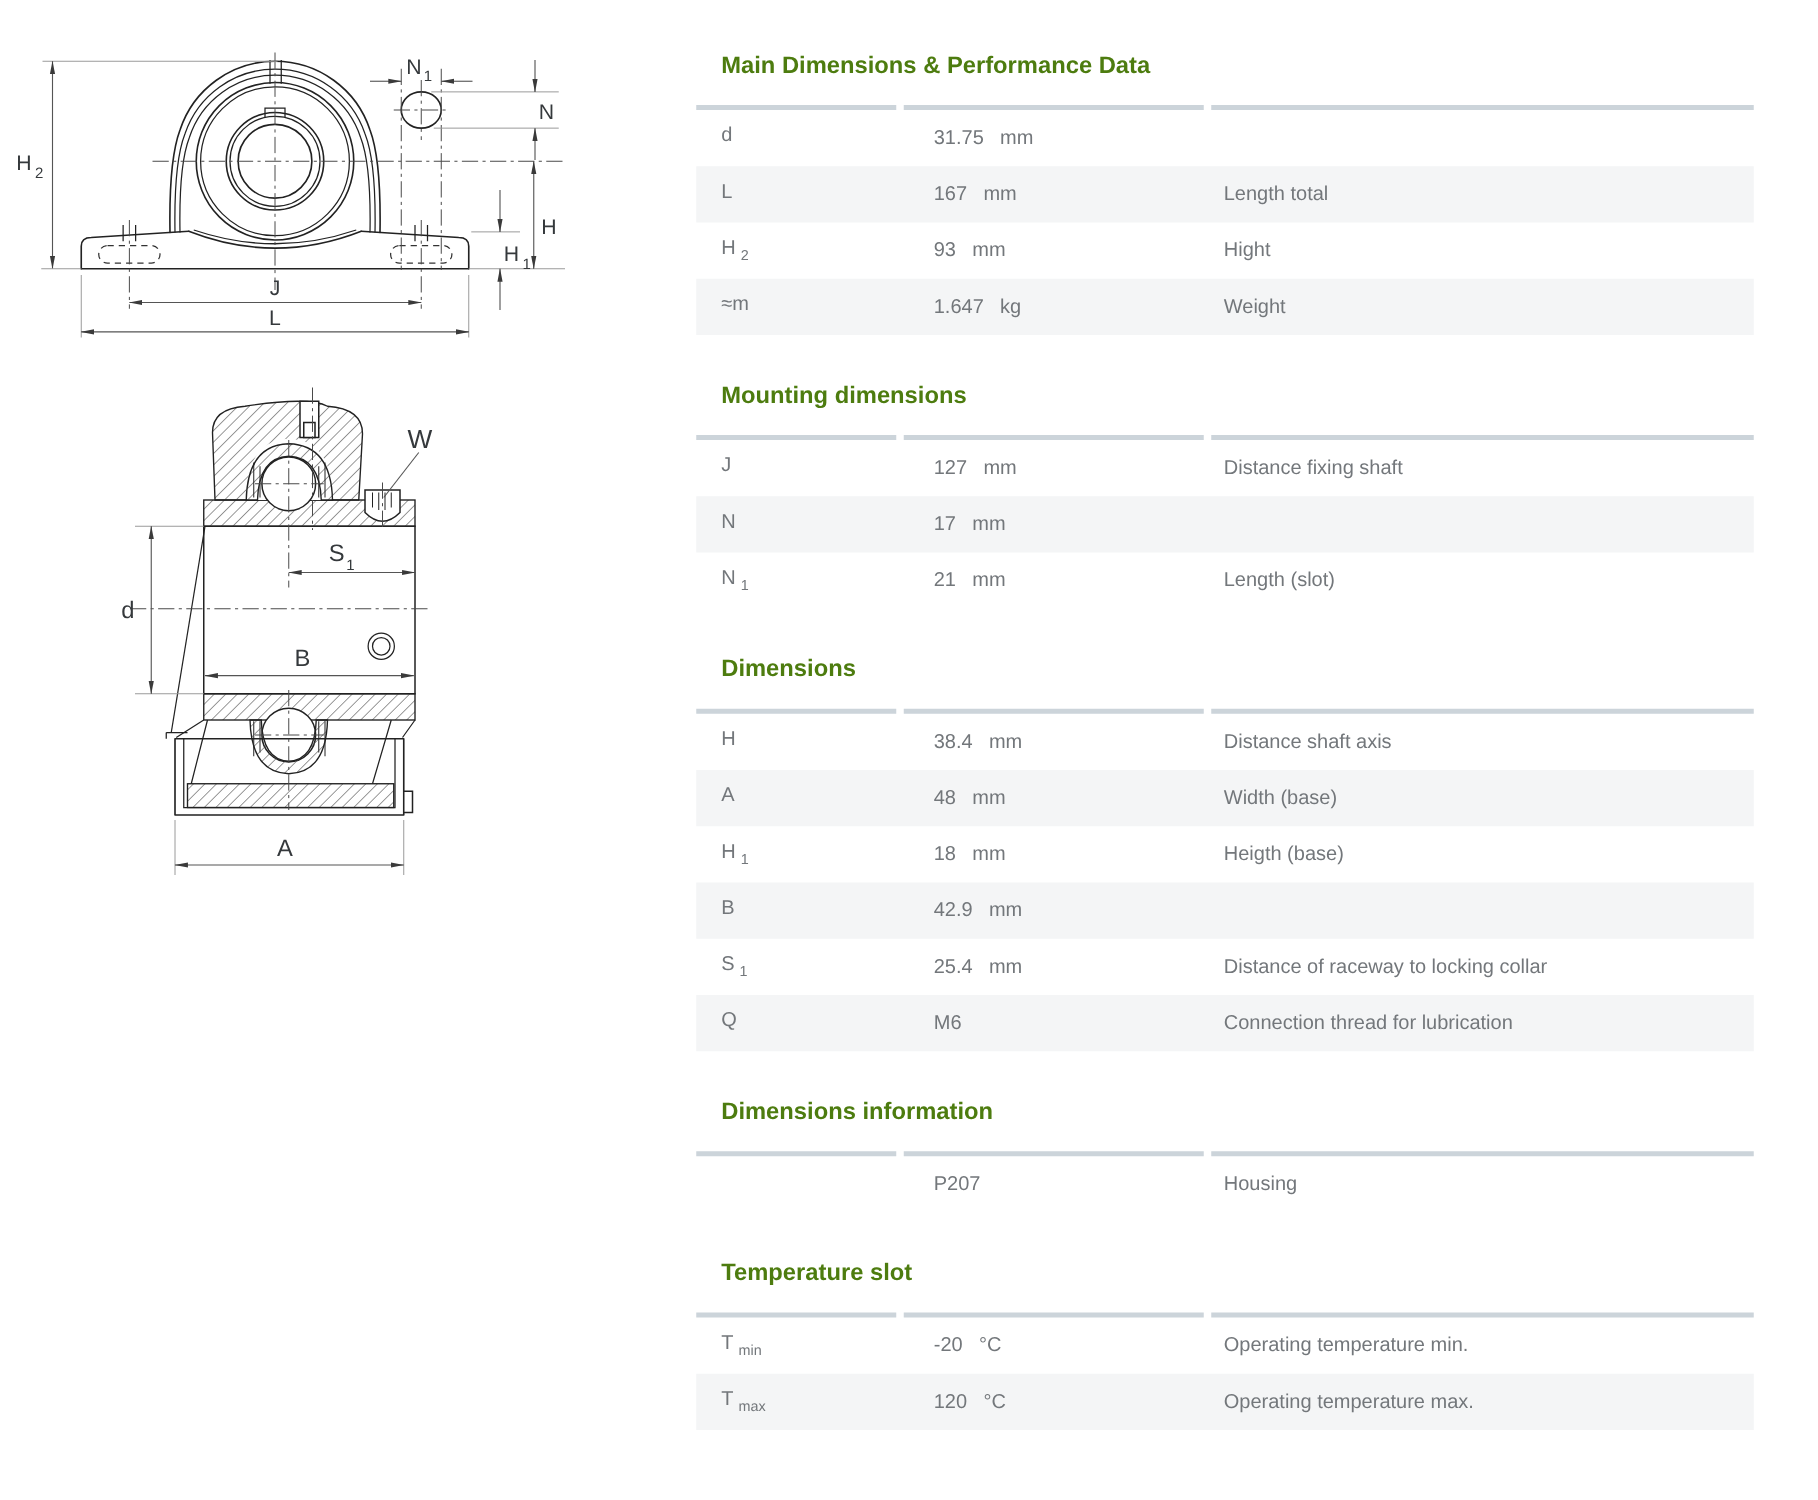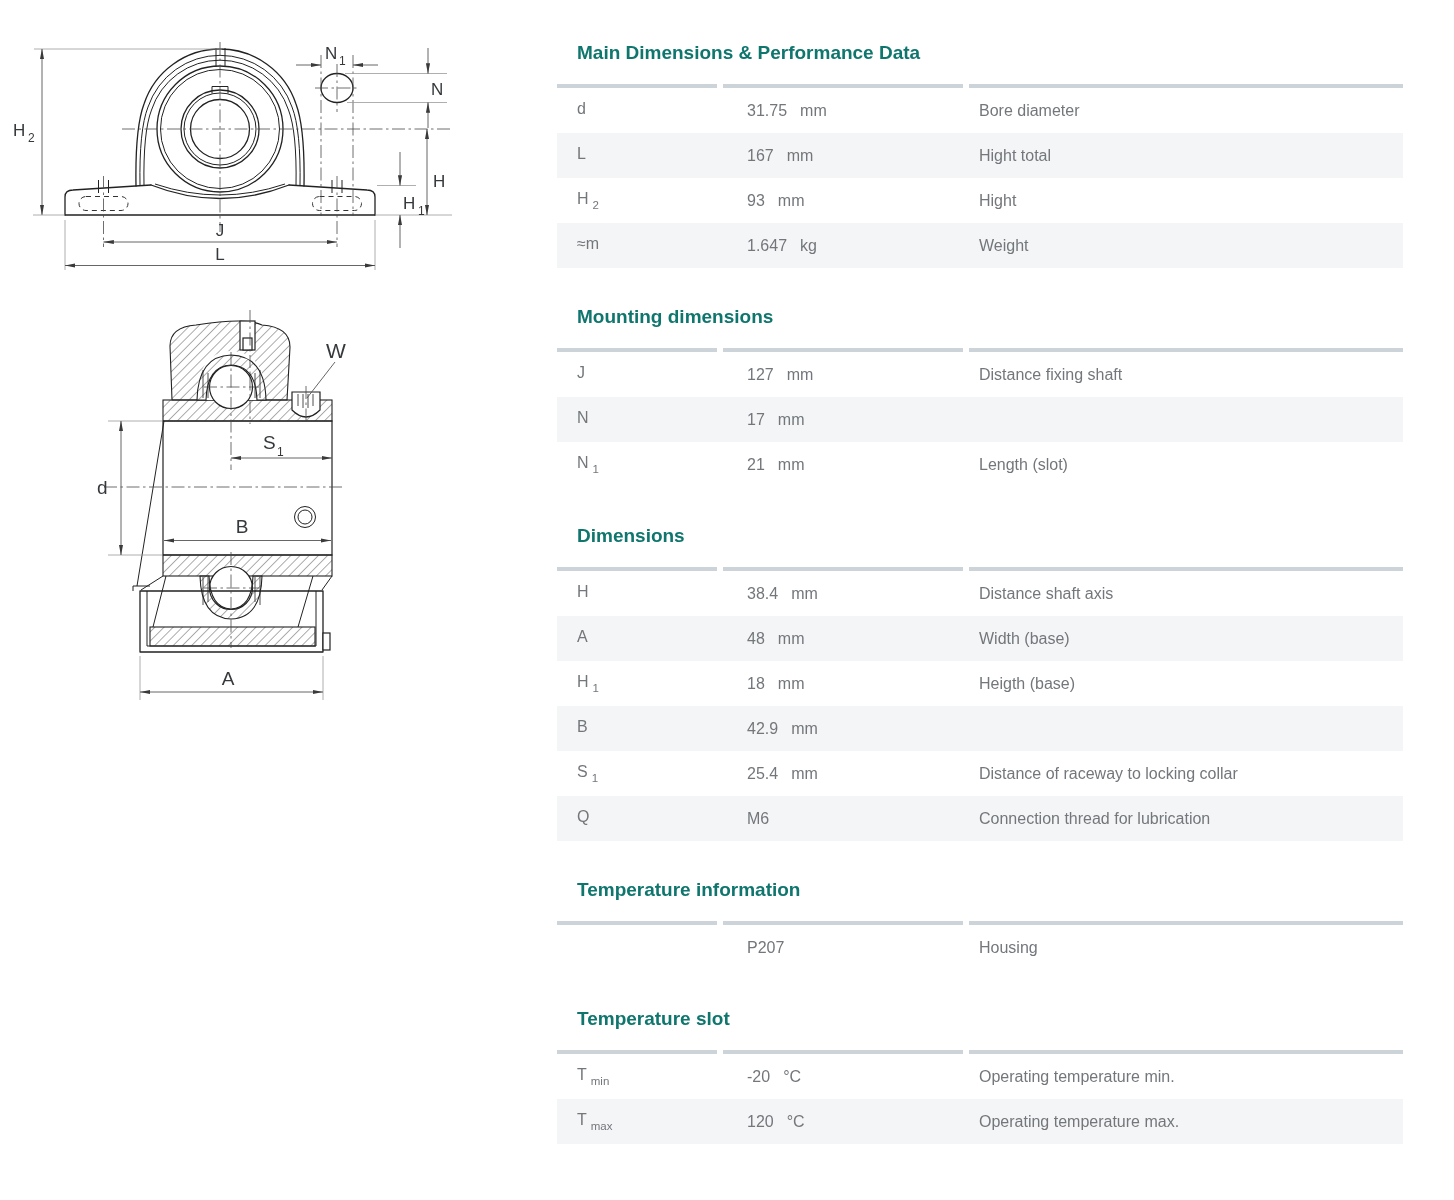--- a/index.html
+++ b/index.html
@@ -24,7 +24,7 @@
   
   .specs{position:absolute;left:557px;top:0;width:846px;}
   .section{}
-  .section-title{font-size:19px;font-weight:bold;color:#0f766e;margin:38px 0 20px 20px;line-height:22px;}
+  .section-title{font-size:19px;font-weight:bold;color:#4d7c0f;margin:38px 0 20px 20px;line-height:22px;}
   .section:first-child .section-title{margin-top:42px;}
   .rule{display:grid;grid-template-columns:160px 240px 1fr;column-gap:6px;}
   .rule span{height:4px;background:#ccd4da;}

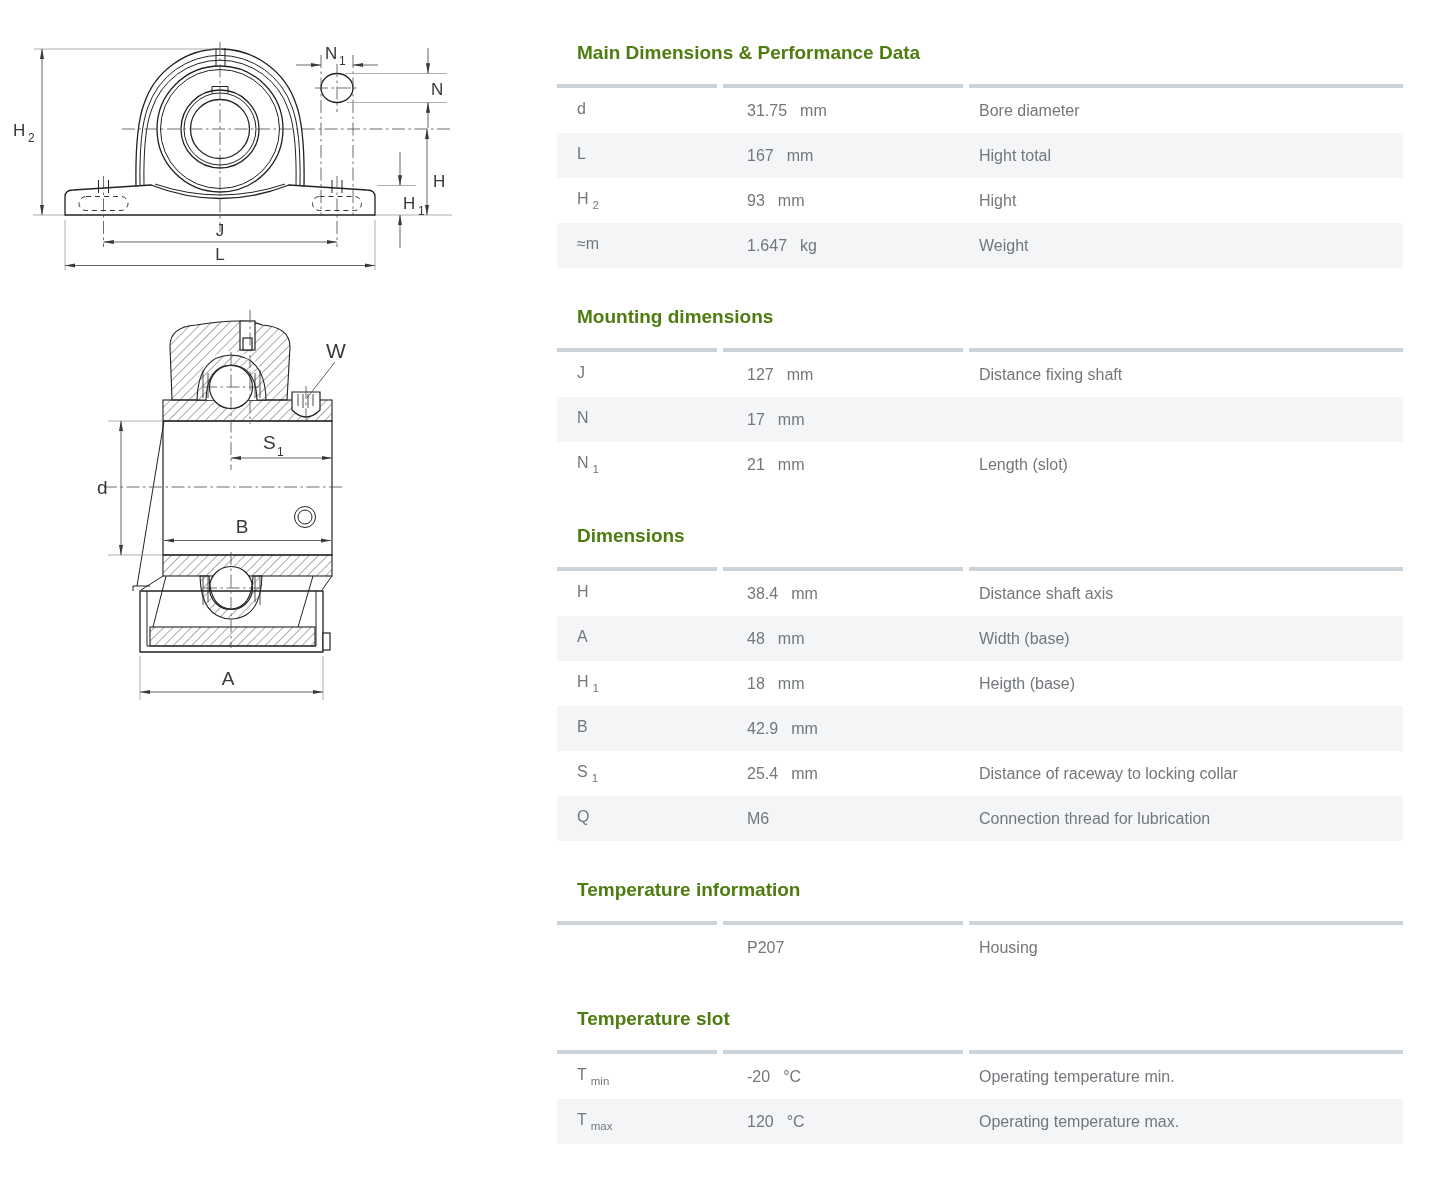--- a/index.html
+++ b/index.html
@@ -206,7 +206,6 @@
         <div class="trow">
           <div class="cell-sym"><span>d</span><sub></sub></div>
           <div class="cell-val"><span class="num">31.75</span><span class="unit">mm</span></div>
-          <div class="cell-desc">Bore diameter</div>
         </div>
         <div class="trow alt">
           <div class="cell-sym"><span>L</span><sub></sub></div>

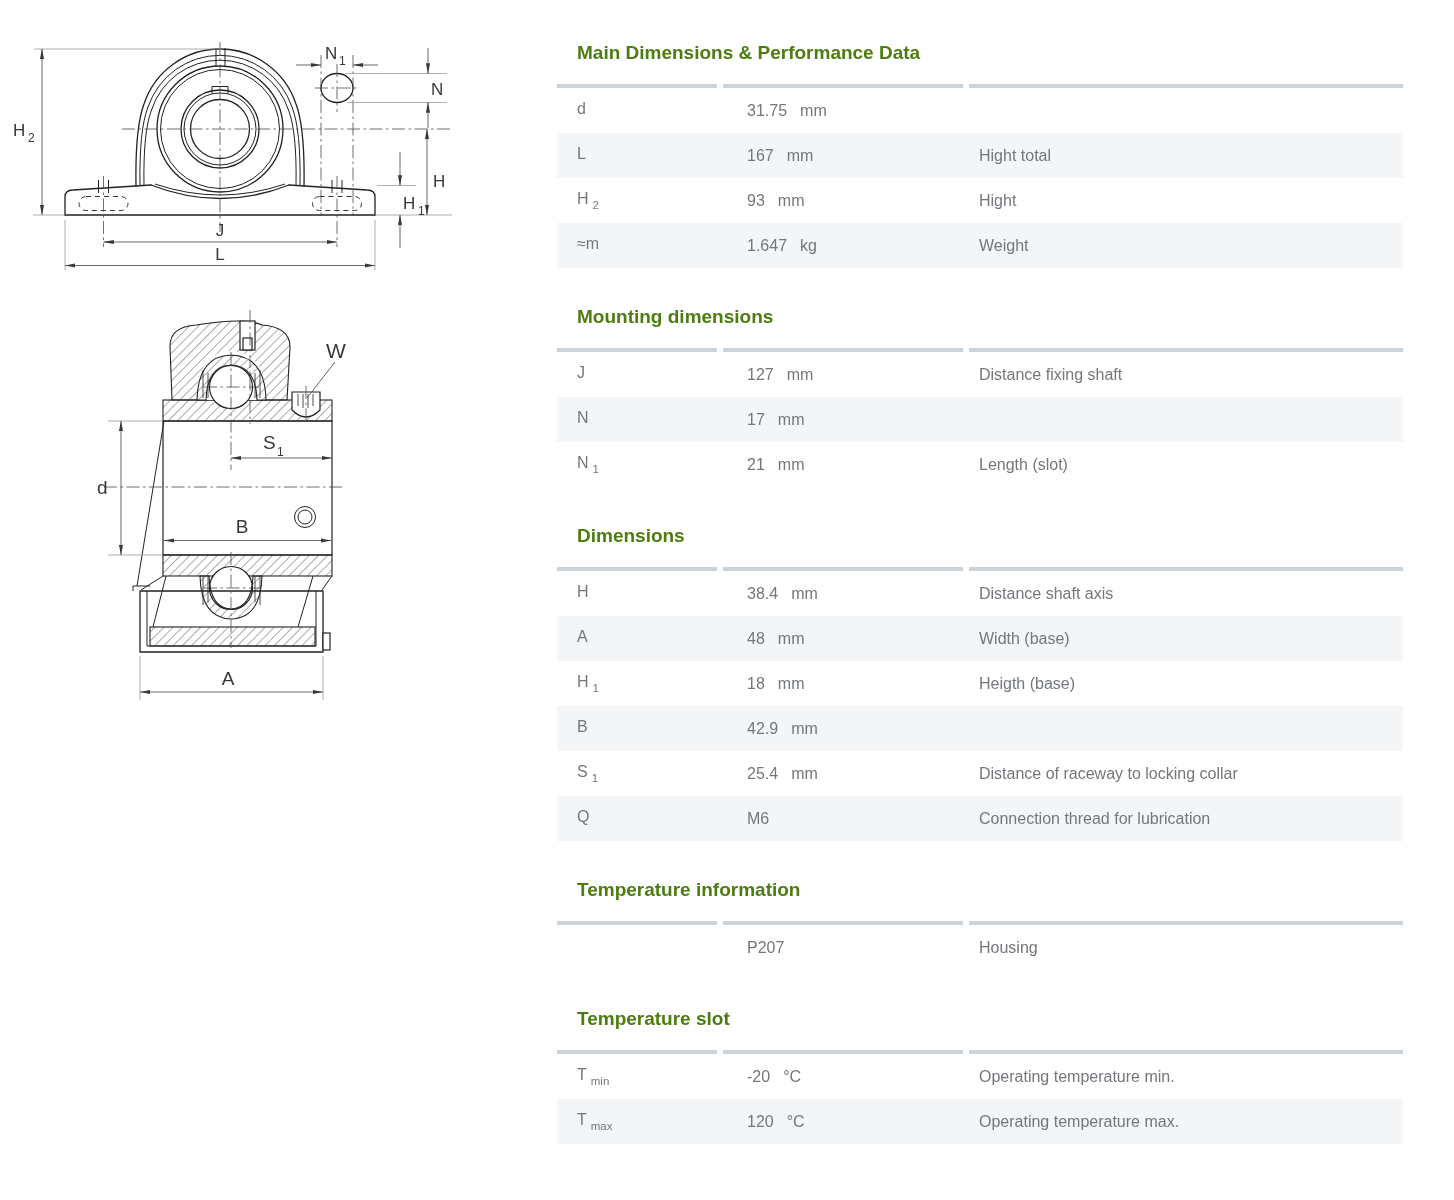--- a/index.html
+++ b/index.html
@@ -210,7 +210,7 @@
         <div class="trow alt">
           <div class="cell-sym"><span>L</span><sub></sub></div>
           <div class="cell-val"><span class="num">167</span><span class="unit">mm</span></div>
-          <div class="cell-desc">Hight total</div>
+          <div class="cell-desc">Length total</div>
         </div>
         <div class="trow">
           <div class="cell-sym"><span>H</span><sub>2</sub></div>

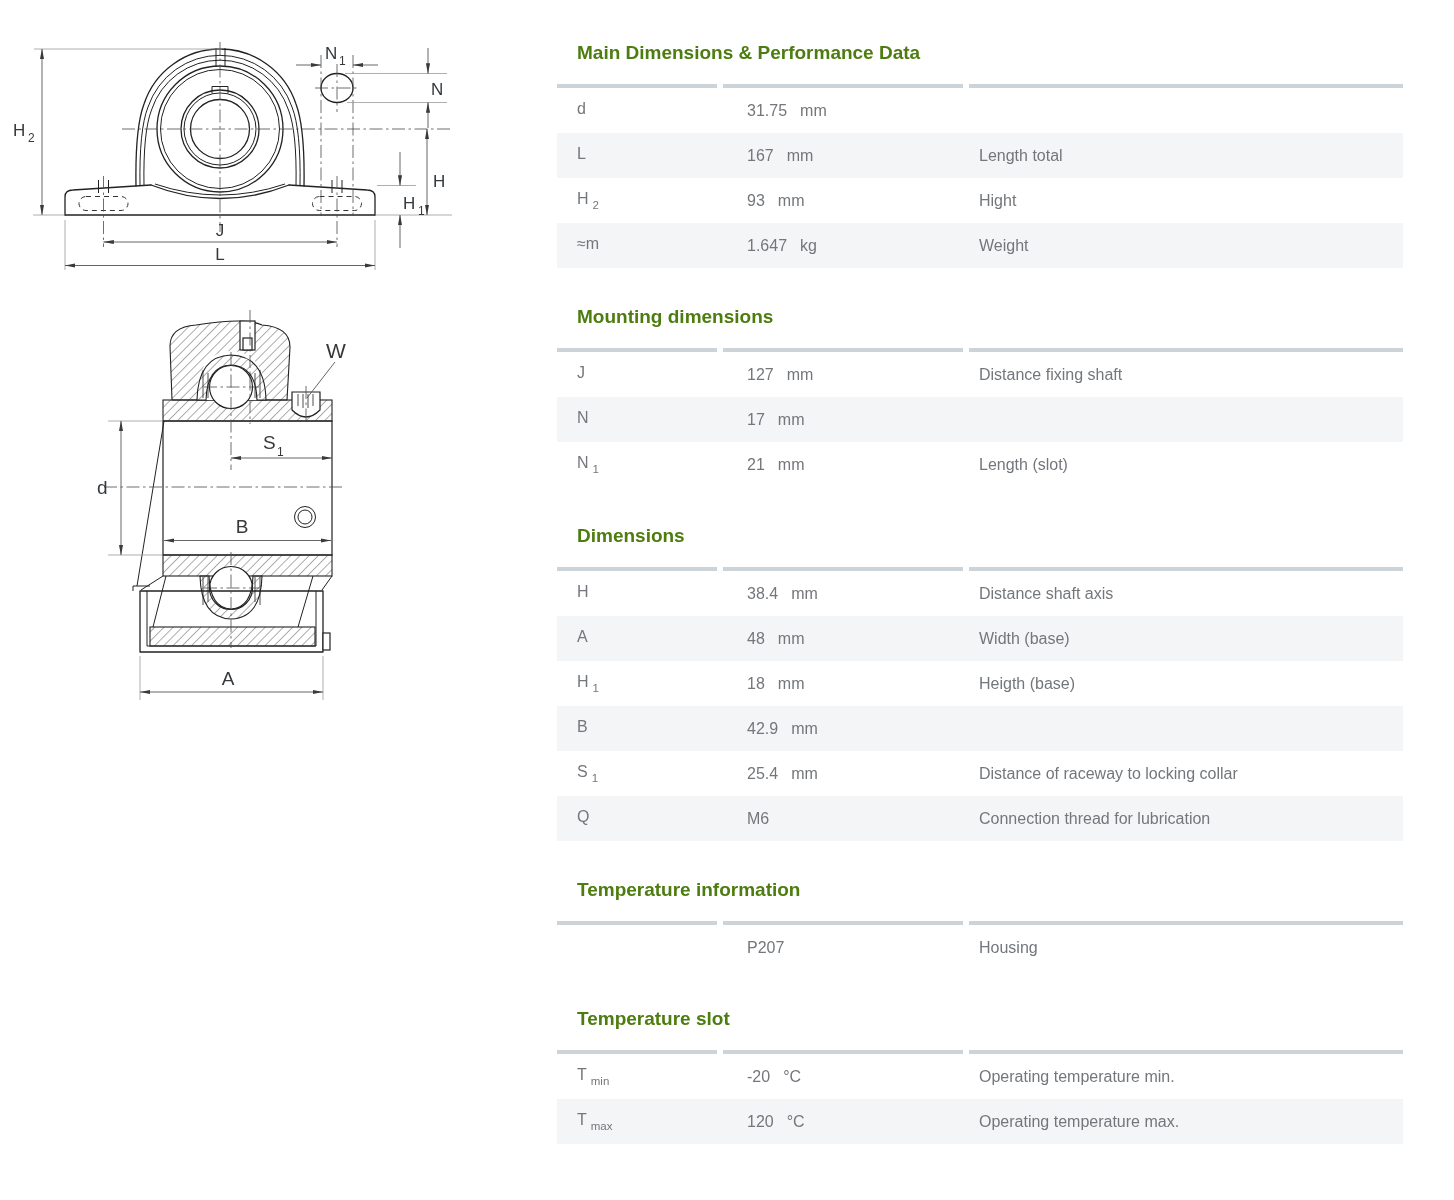--- a/index.html
+++ b/index.html
@@ -283,7 +283,7 @@
         </div>
       </div>
       <div class="section">
-        <div class="section-title">Temperature information</div>
+        <div class="section-title">Dimensions information</div>
         <div class="rule">
           <span></span>
           <span></span>

